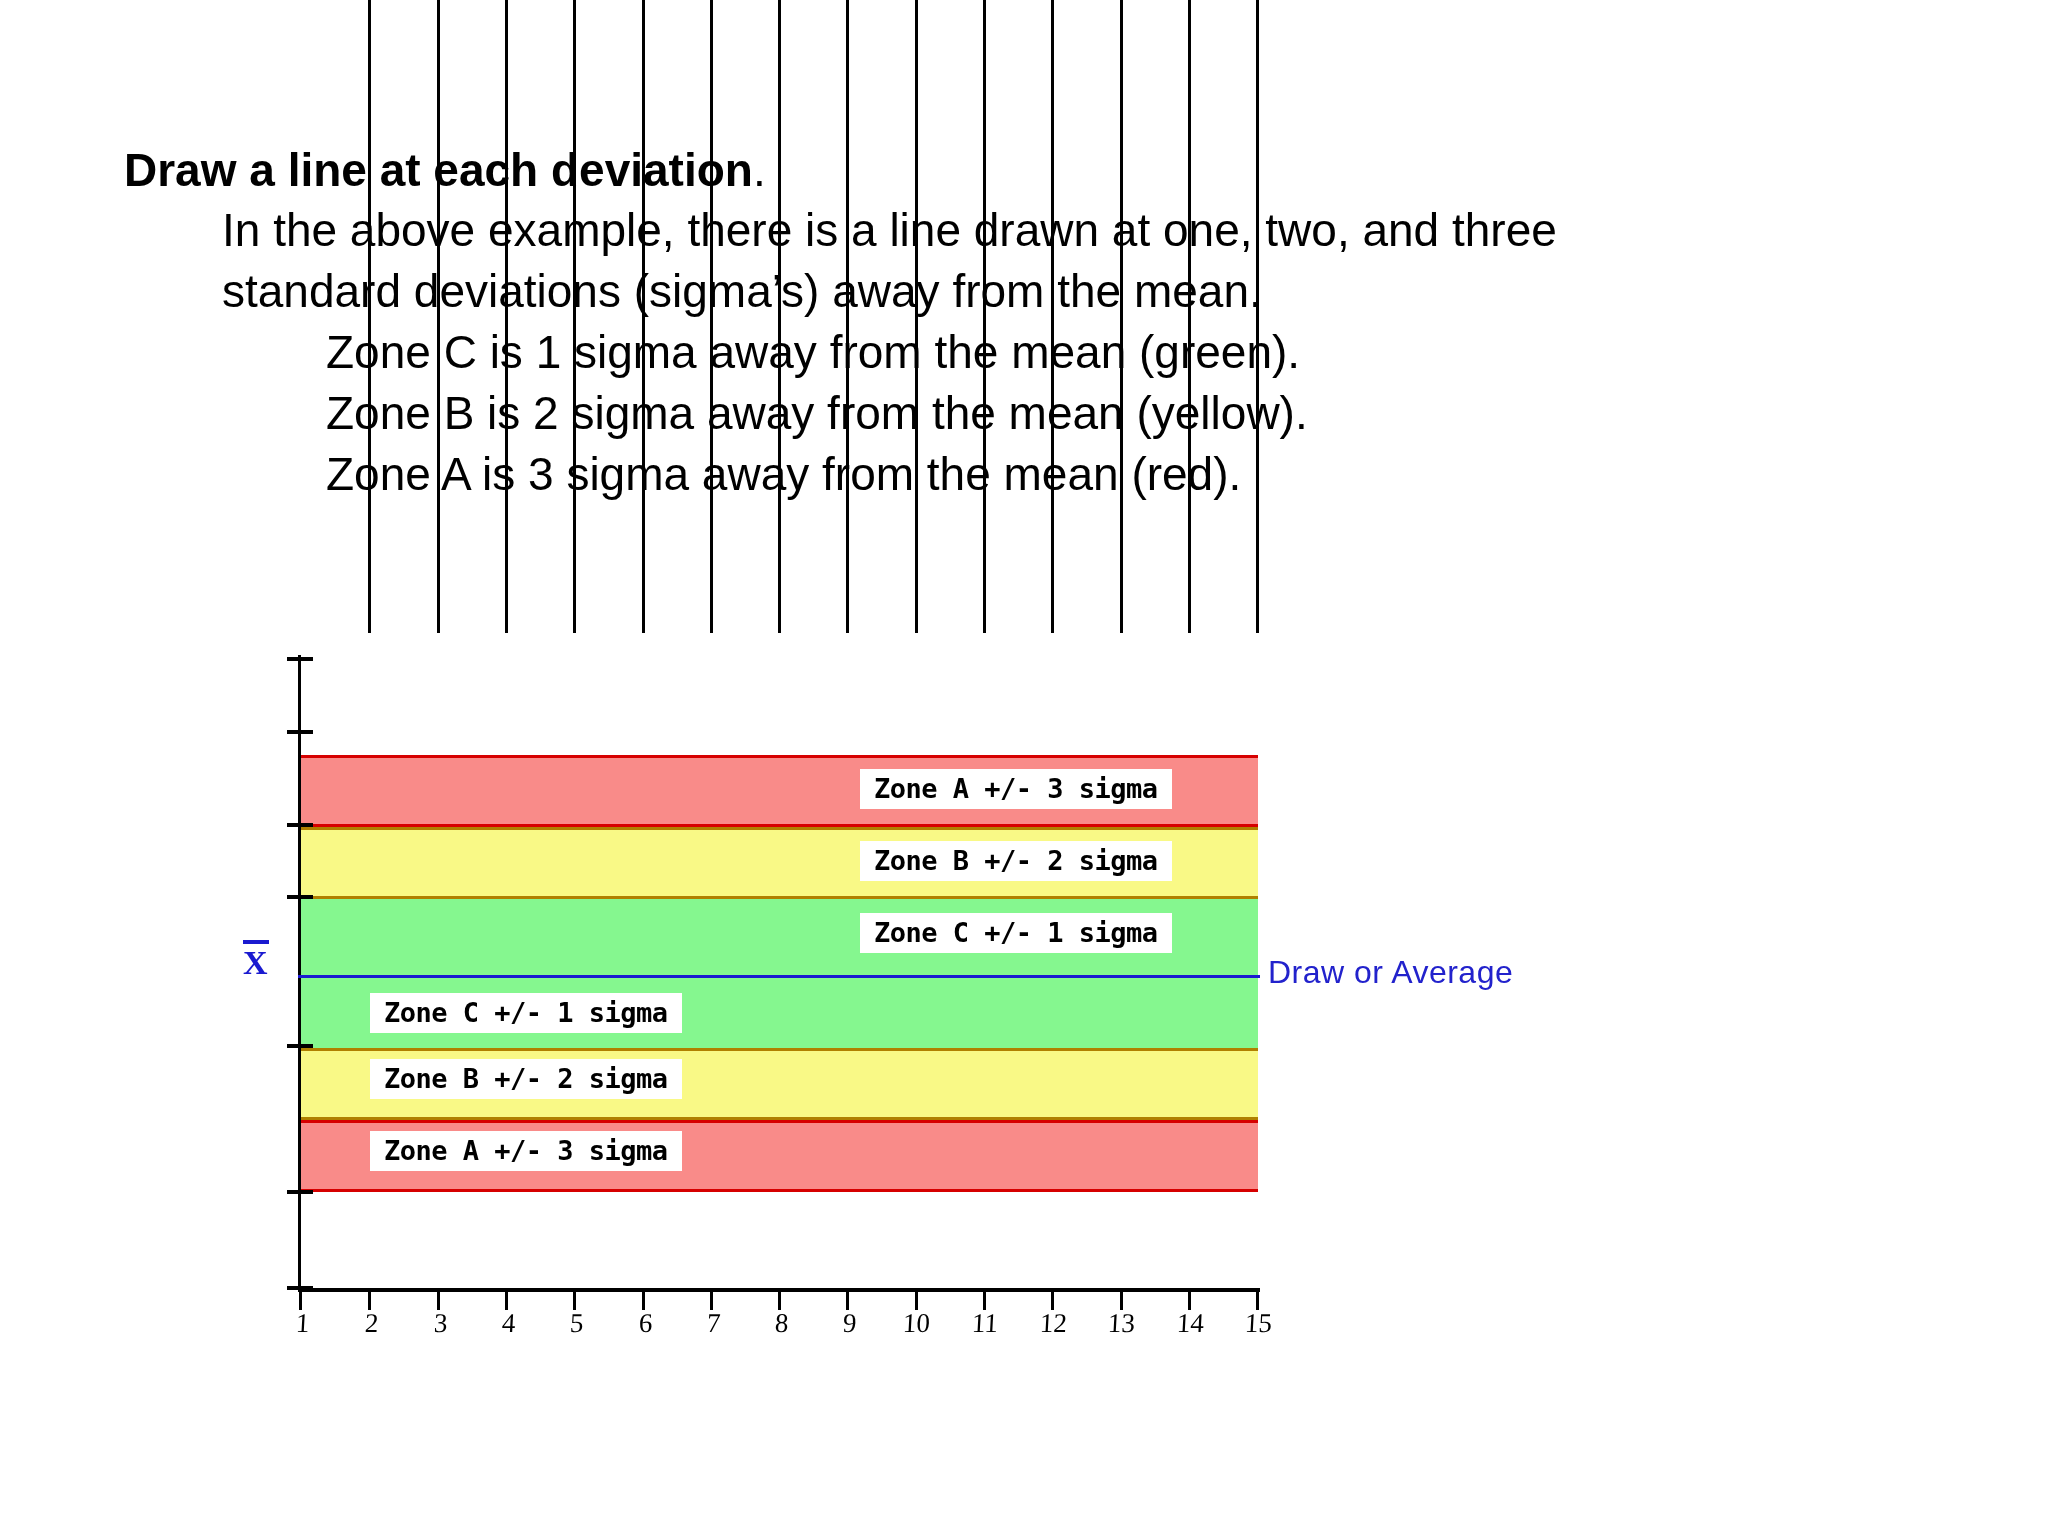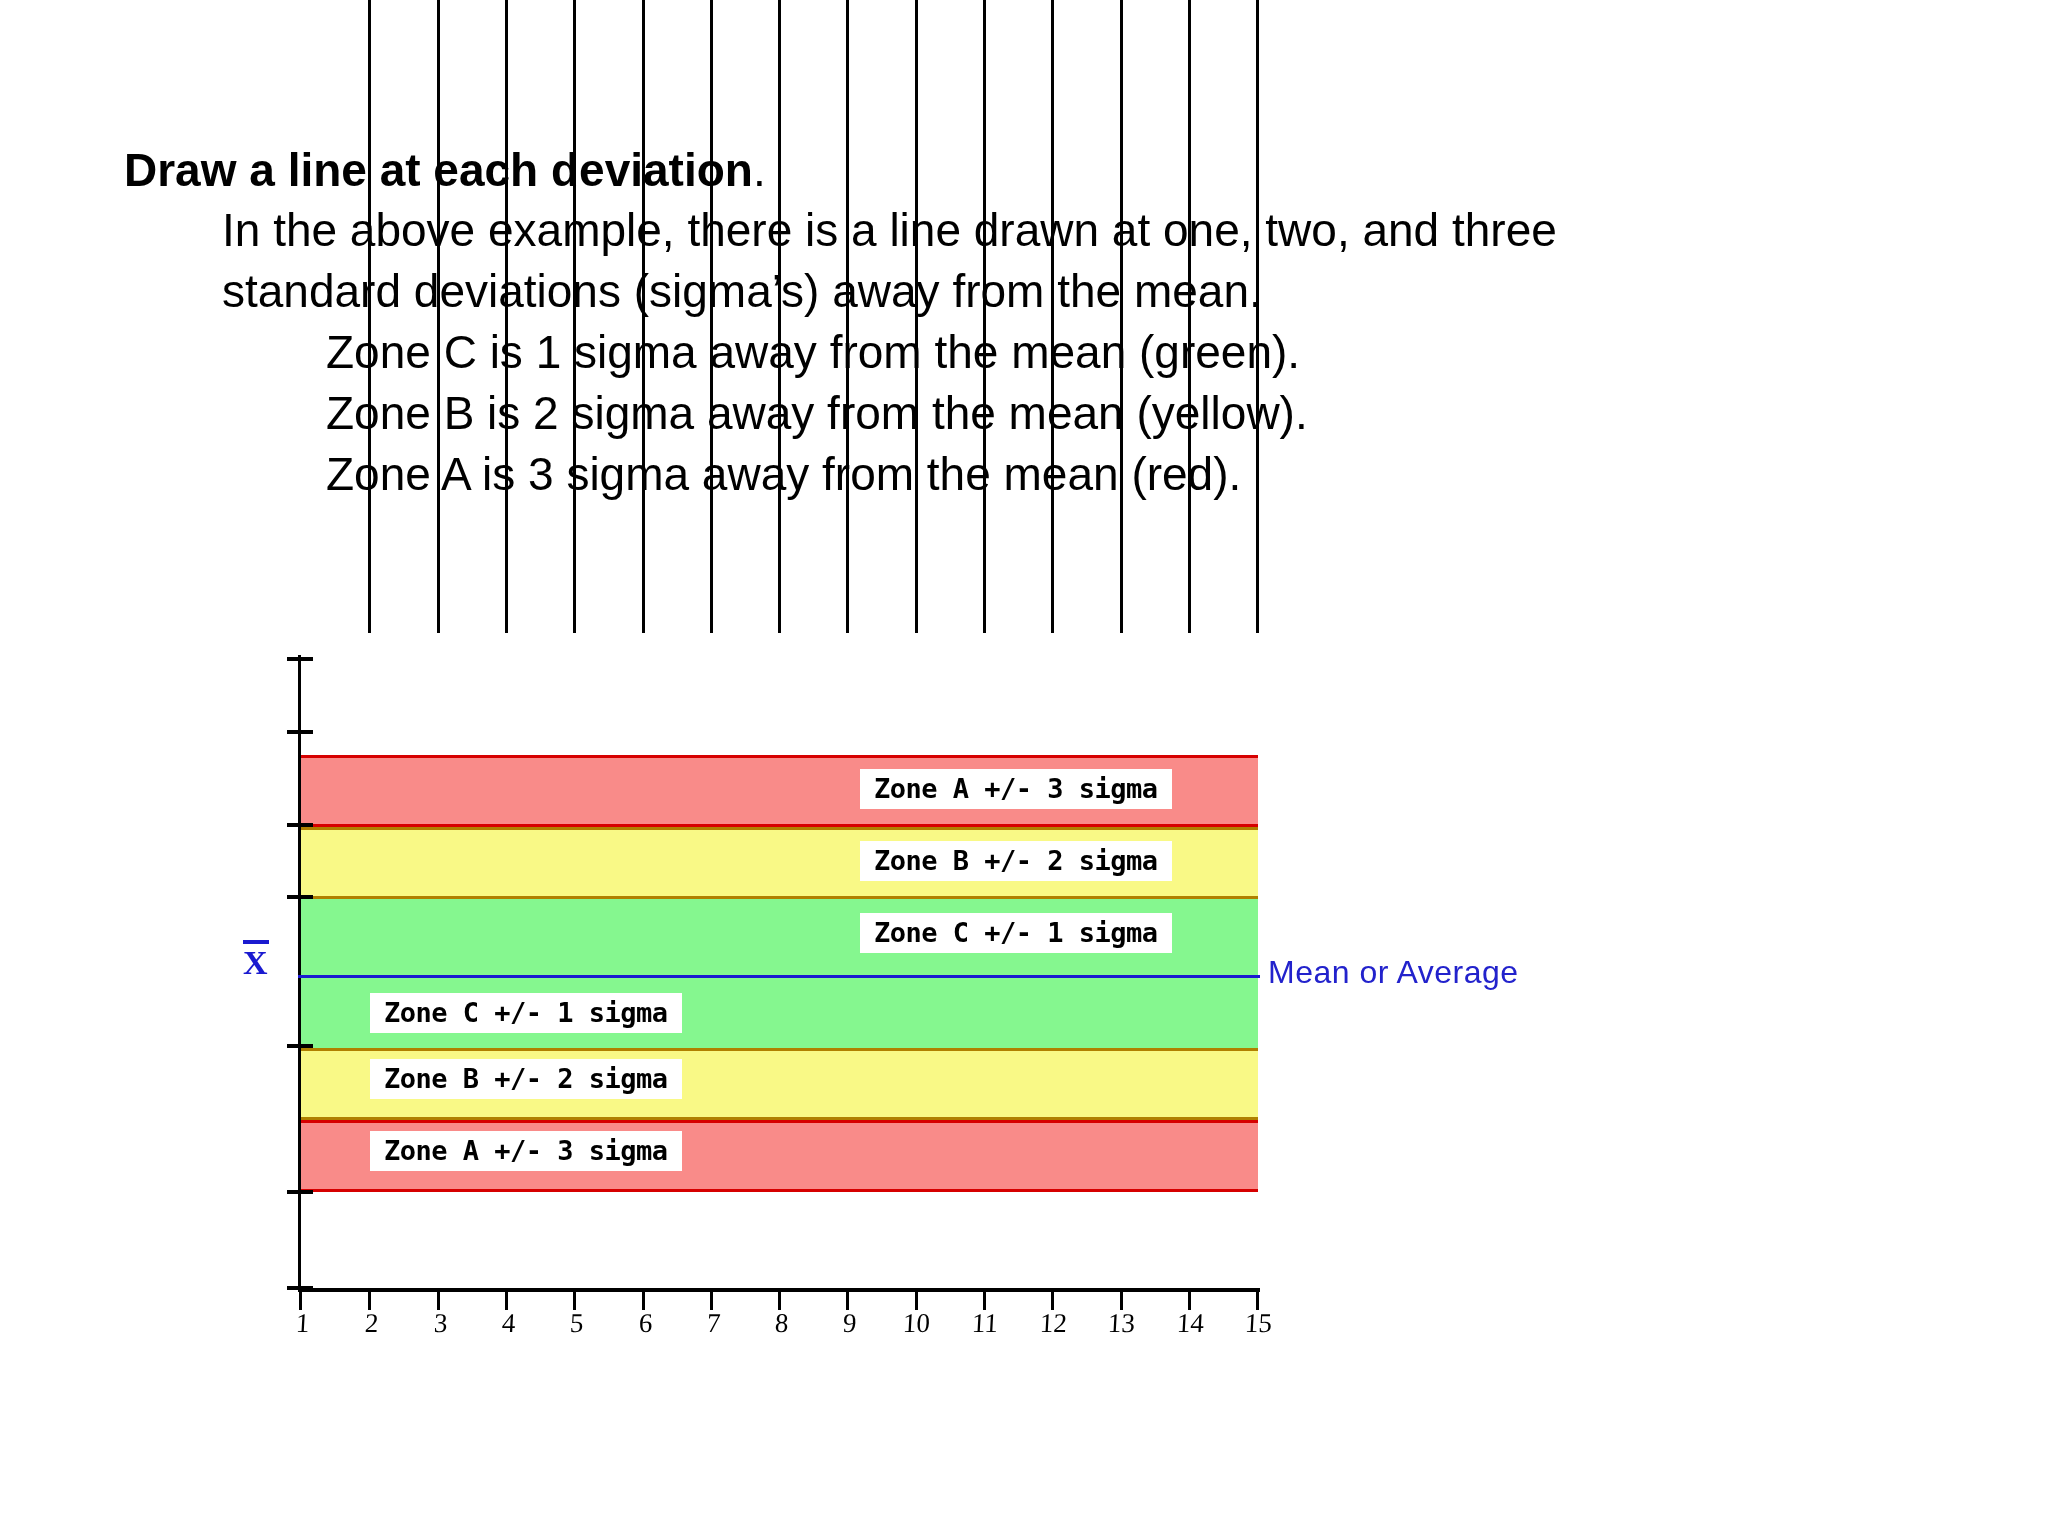--- a/index.html
+++ b/index.html
@@ -242,7 +242,7 @@
   <div class="xbar">
     <span class="bar"></span><span>X</span>
   </div>
-  <div class="mean-label">Mean or Average</div>
+  <div class="mean-label">Draw or Average</div>
 
   <div class="zone-tag" style="left:860px; top:769px;">Zone A +/- 3 sigma</div>
   <div class="zone-tag" style="left:860px; top:841px;">Zone B +/- 2 sigma</div>

